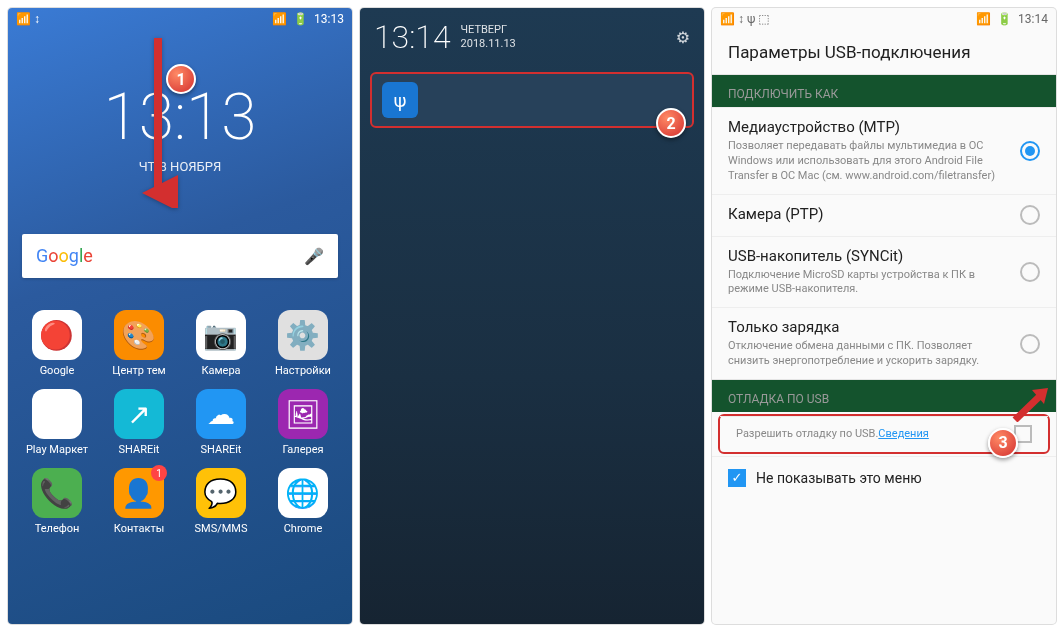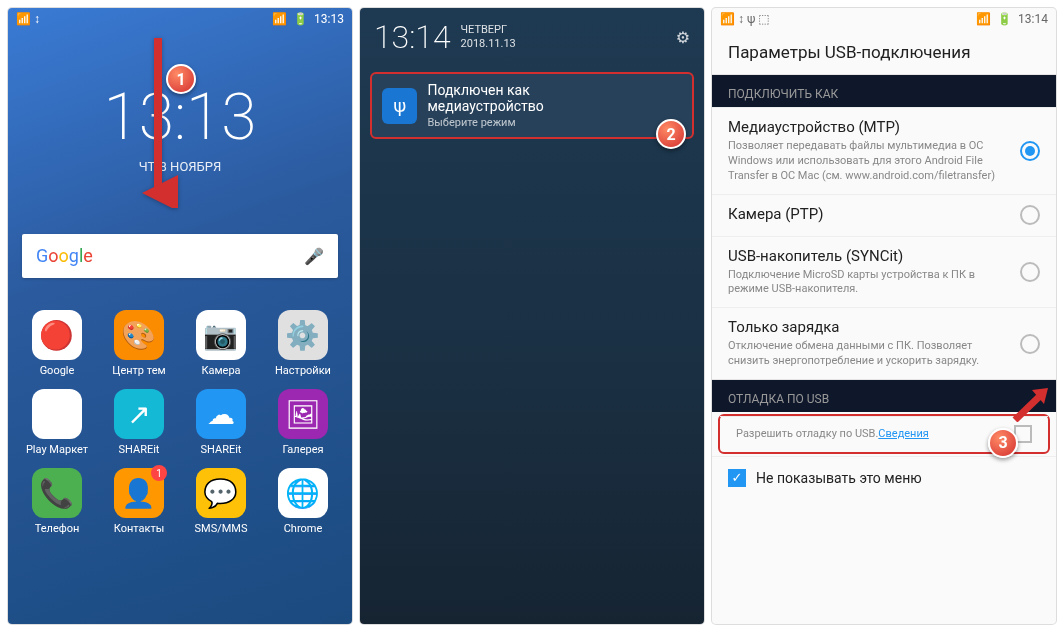--- a/index.html
+++ b/index.html
@@ -144,10 +144,6 @@
   </div>
   <div class="notif">
     <div class="usb">ψ</div>
-    <div class="ntx">
-      <div class="t1">Подключен как медиаустройство</div>
-      <div class="t2">Выберите режим</div>
-    </div>
     <div class="num" style="right:6px;bottom:-12px">2</div>
   </div>
 </div>

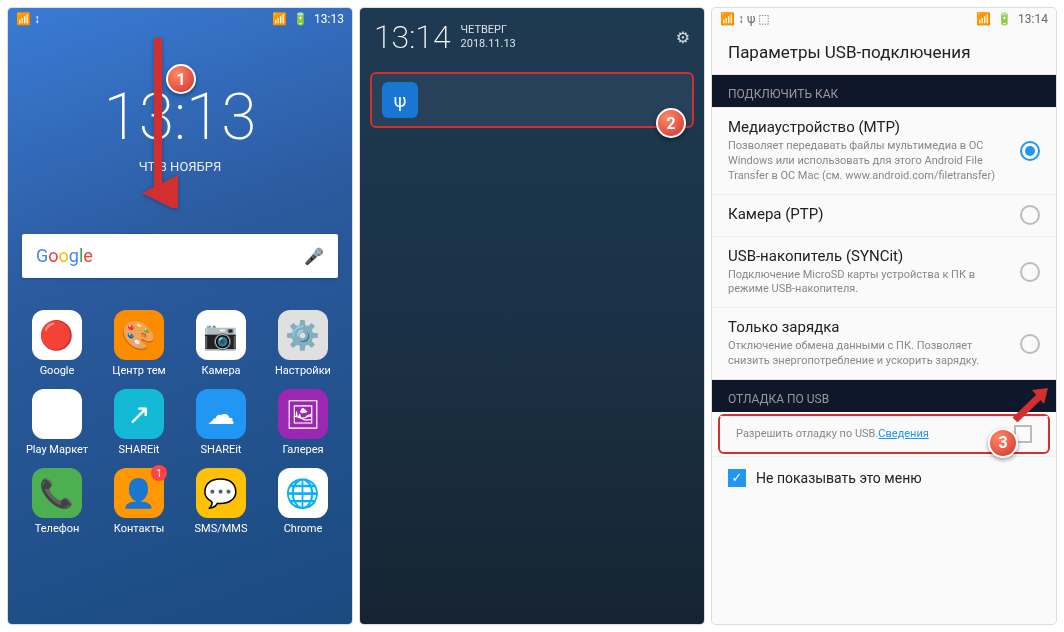--- a/index.html
+++ b/index.html
@@ -38,7 +38,7 @@
 .p3{background:#fafafa;color:#212121}
 .p3 .sbar{color:#666}
 .p3 .title{font-size:17px;padding:12px 16px}
-.sect{font-size:12px;color:#999;padding:12px 16px 6px;background:#0f172a;border-top:1px solid #e5e5e5}
+.sect{font-size:12px;color:#999;padding:12px 16px 6px;background:#14532d;border-top:1px solid #e5e5e5}
 .opt{padding:10px 54px 10px 16px;border-top:1px solid #eee;position:relative}
 .opt .ot{font-size:15px;margin-bottom:3px}
 .opt .od{font-size:11px;color:#888;line-height:1.35}

